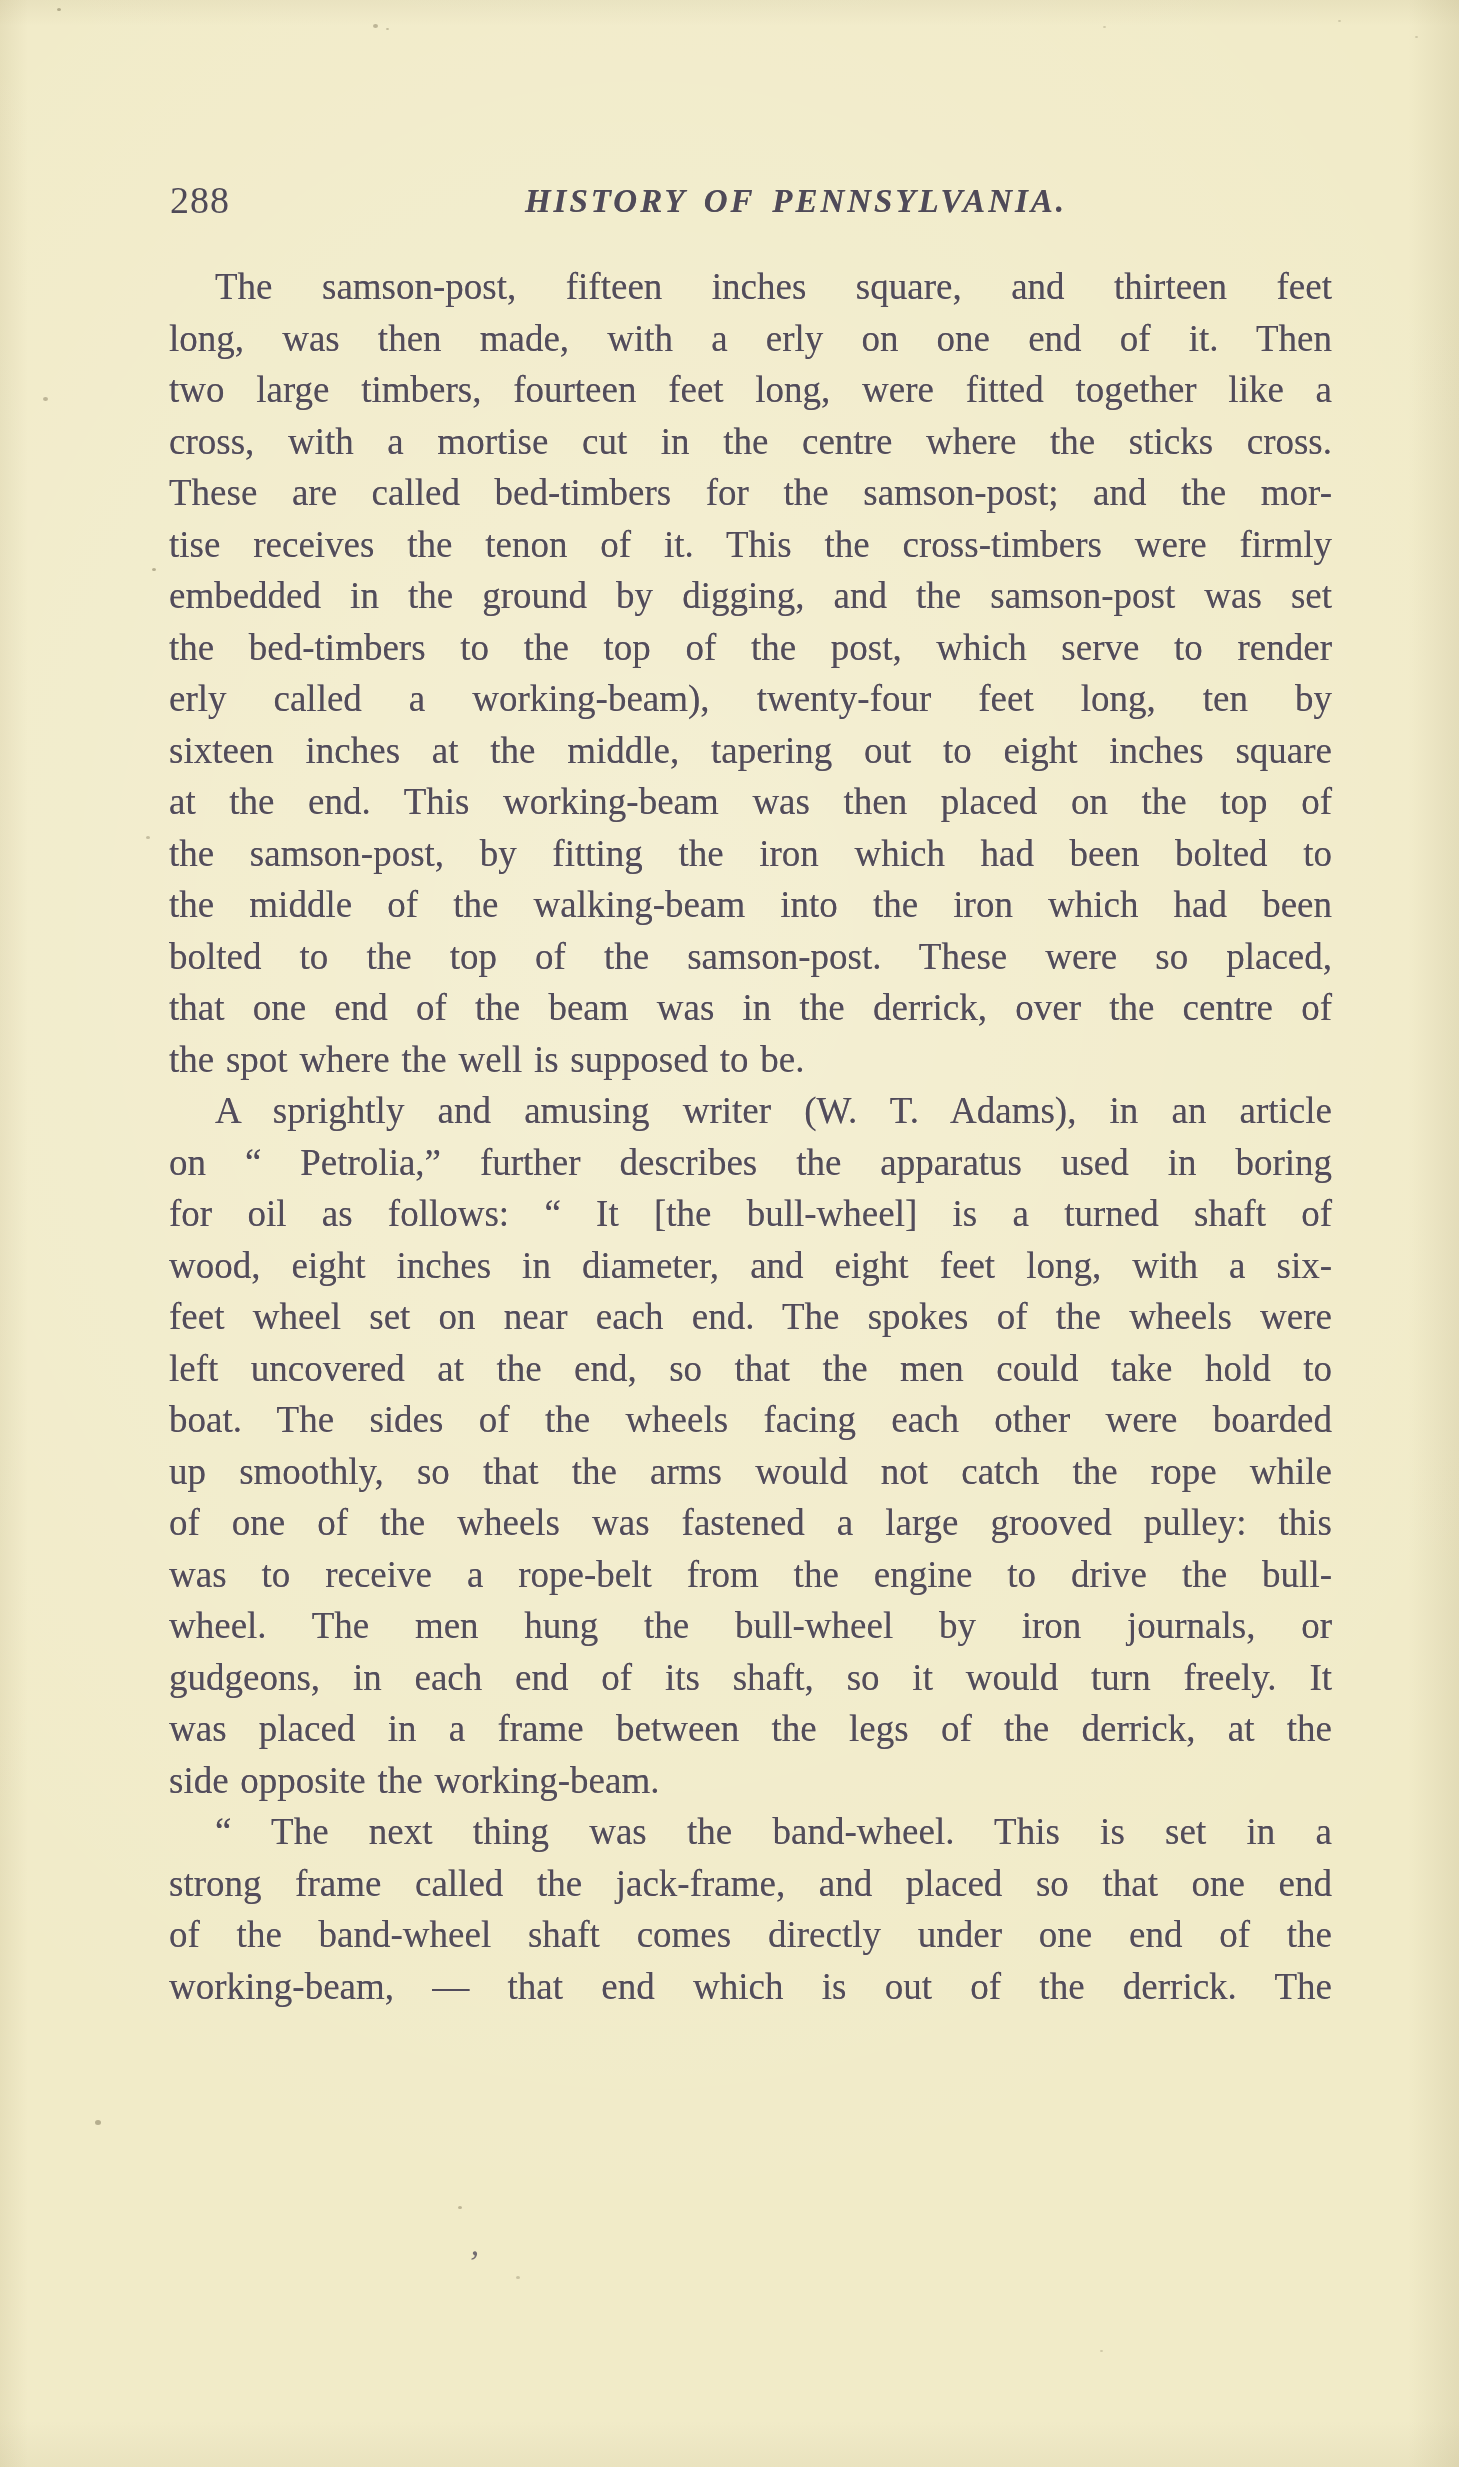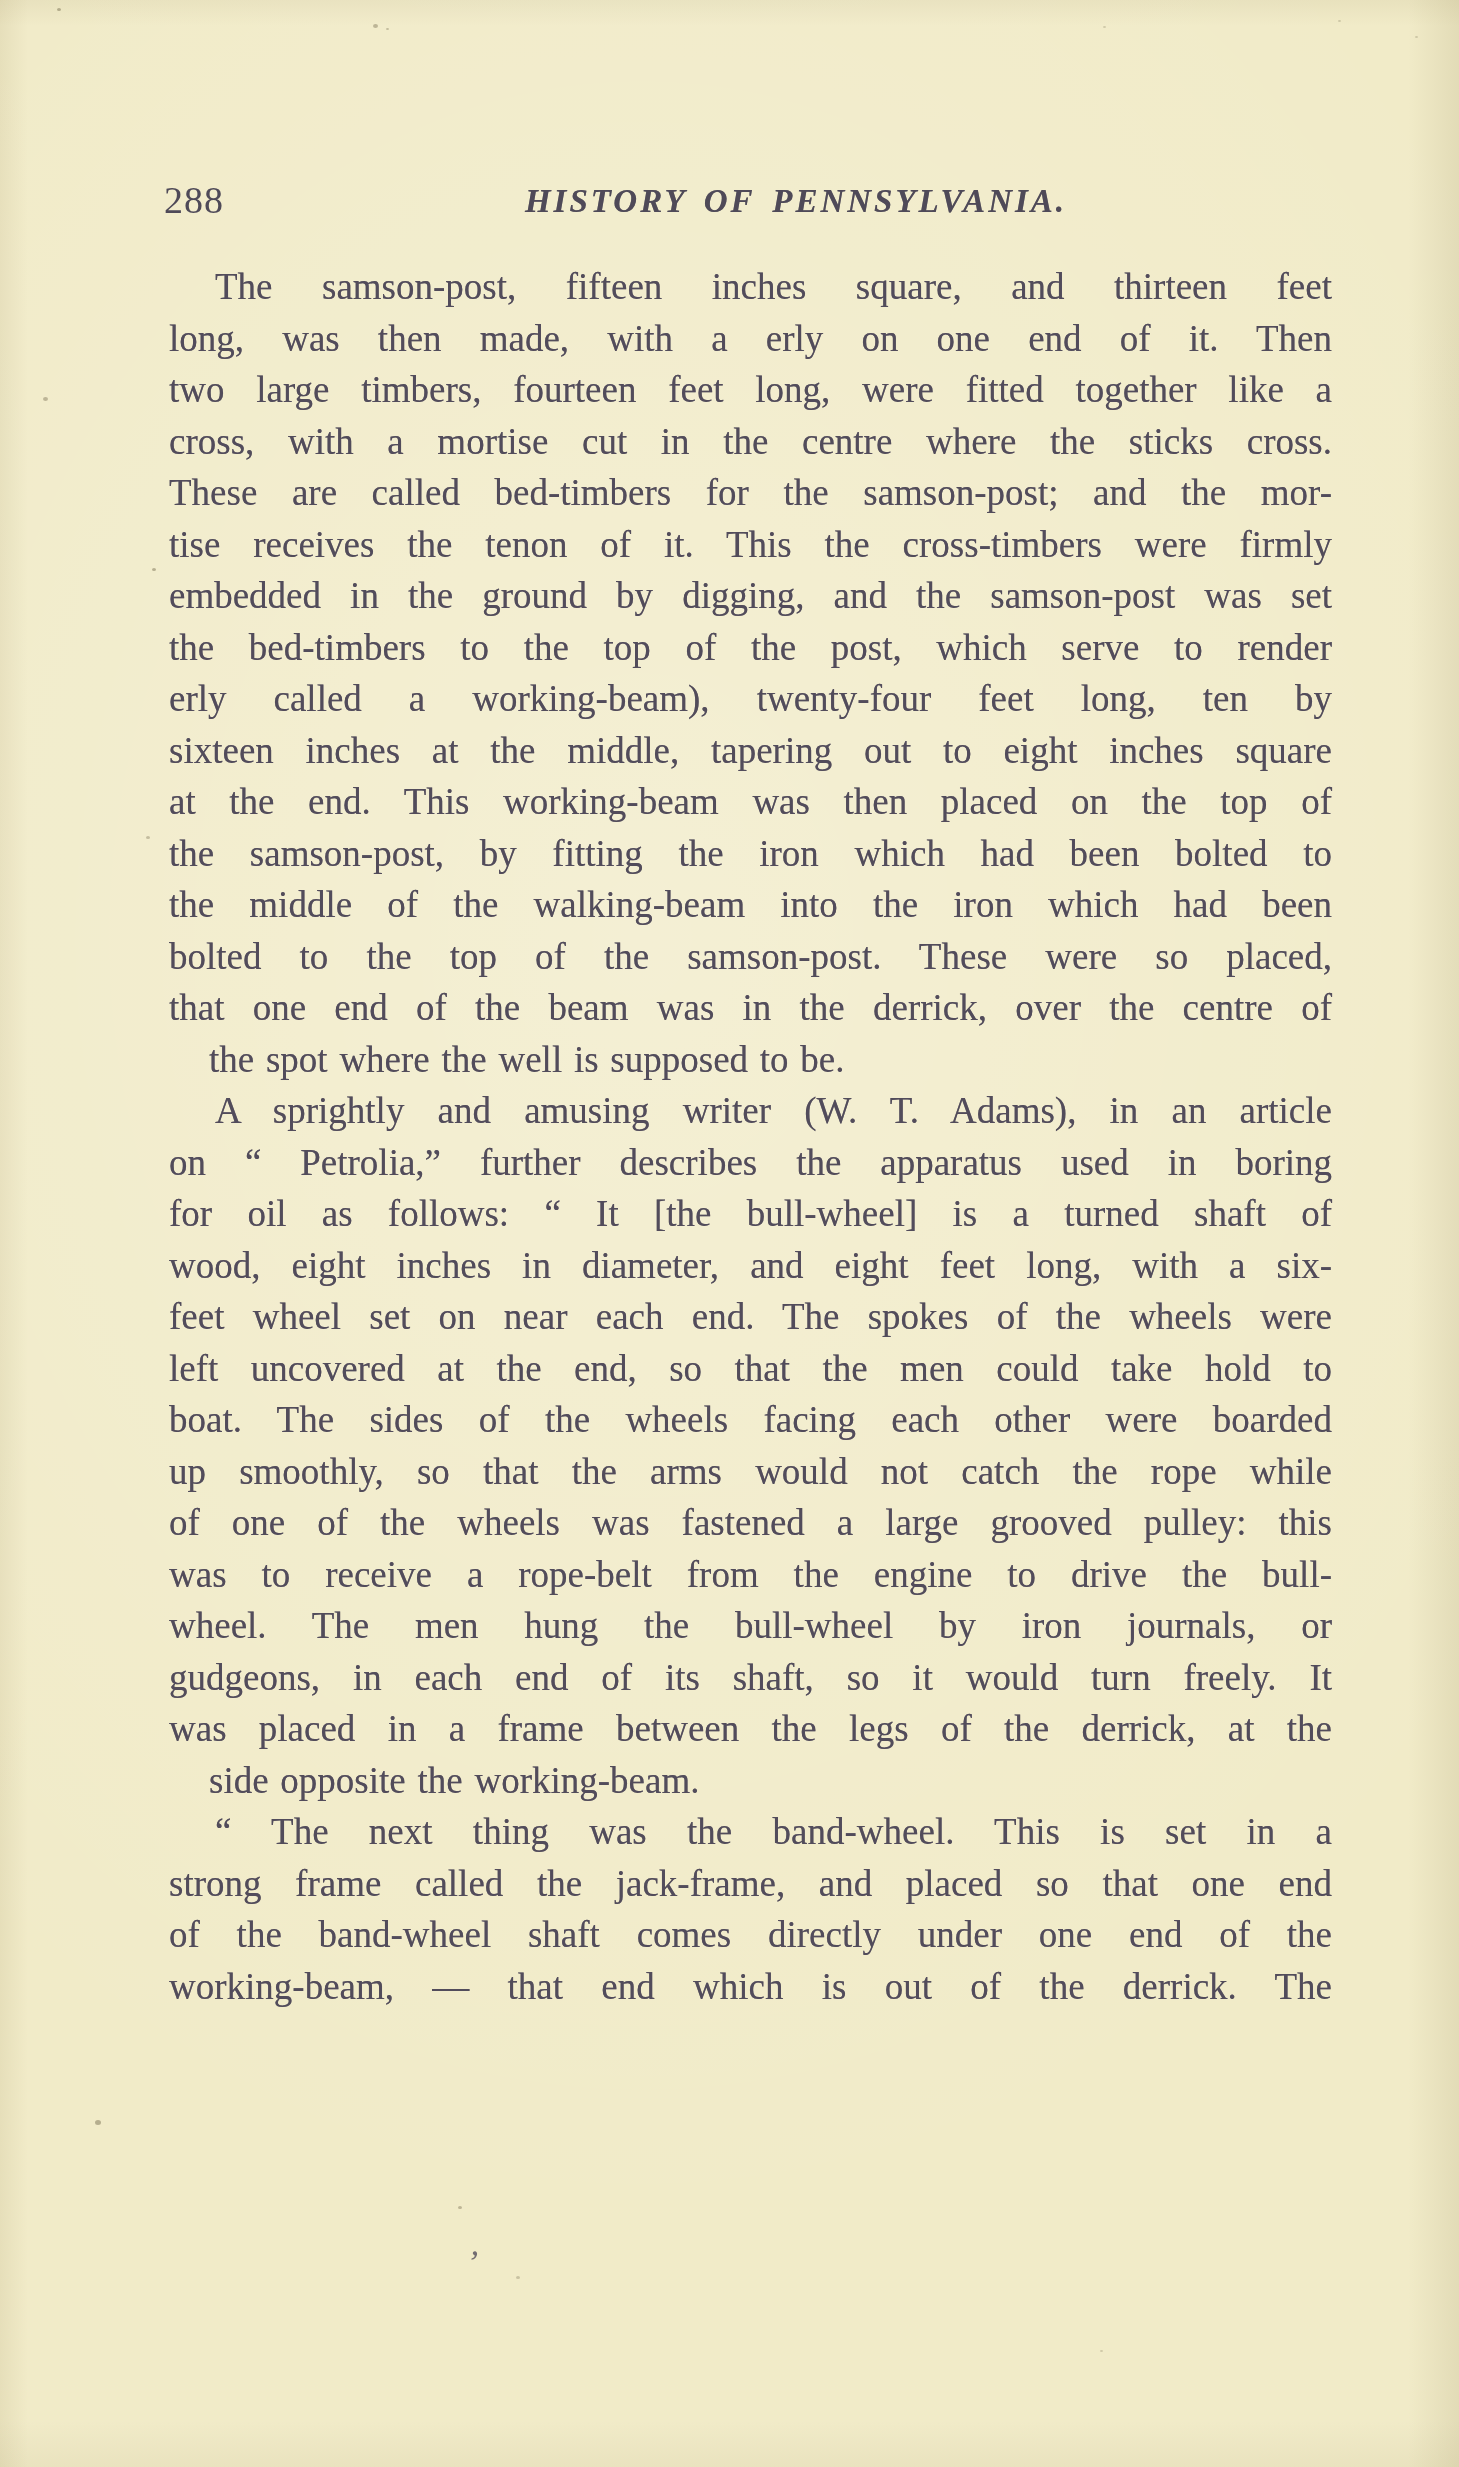--- a/index.html
+++ b/index.html
@@ -18,7 +18,7 @@
   }
   .pagenum {
     position: absolute;
-    left: 164px;
+    left: 170px;
     top: 180px;
     font-size: 38px;
     line-height: 40px;

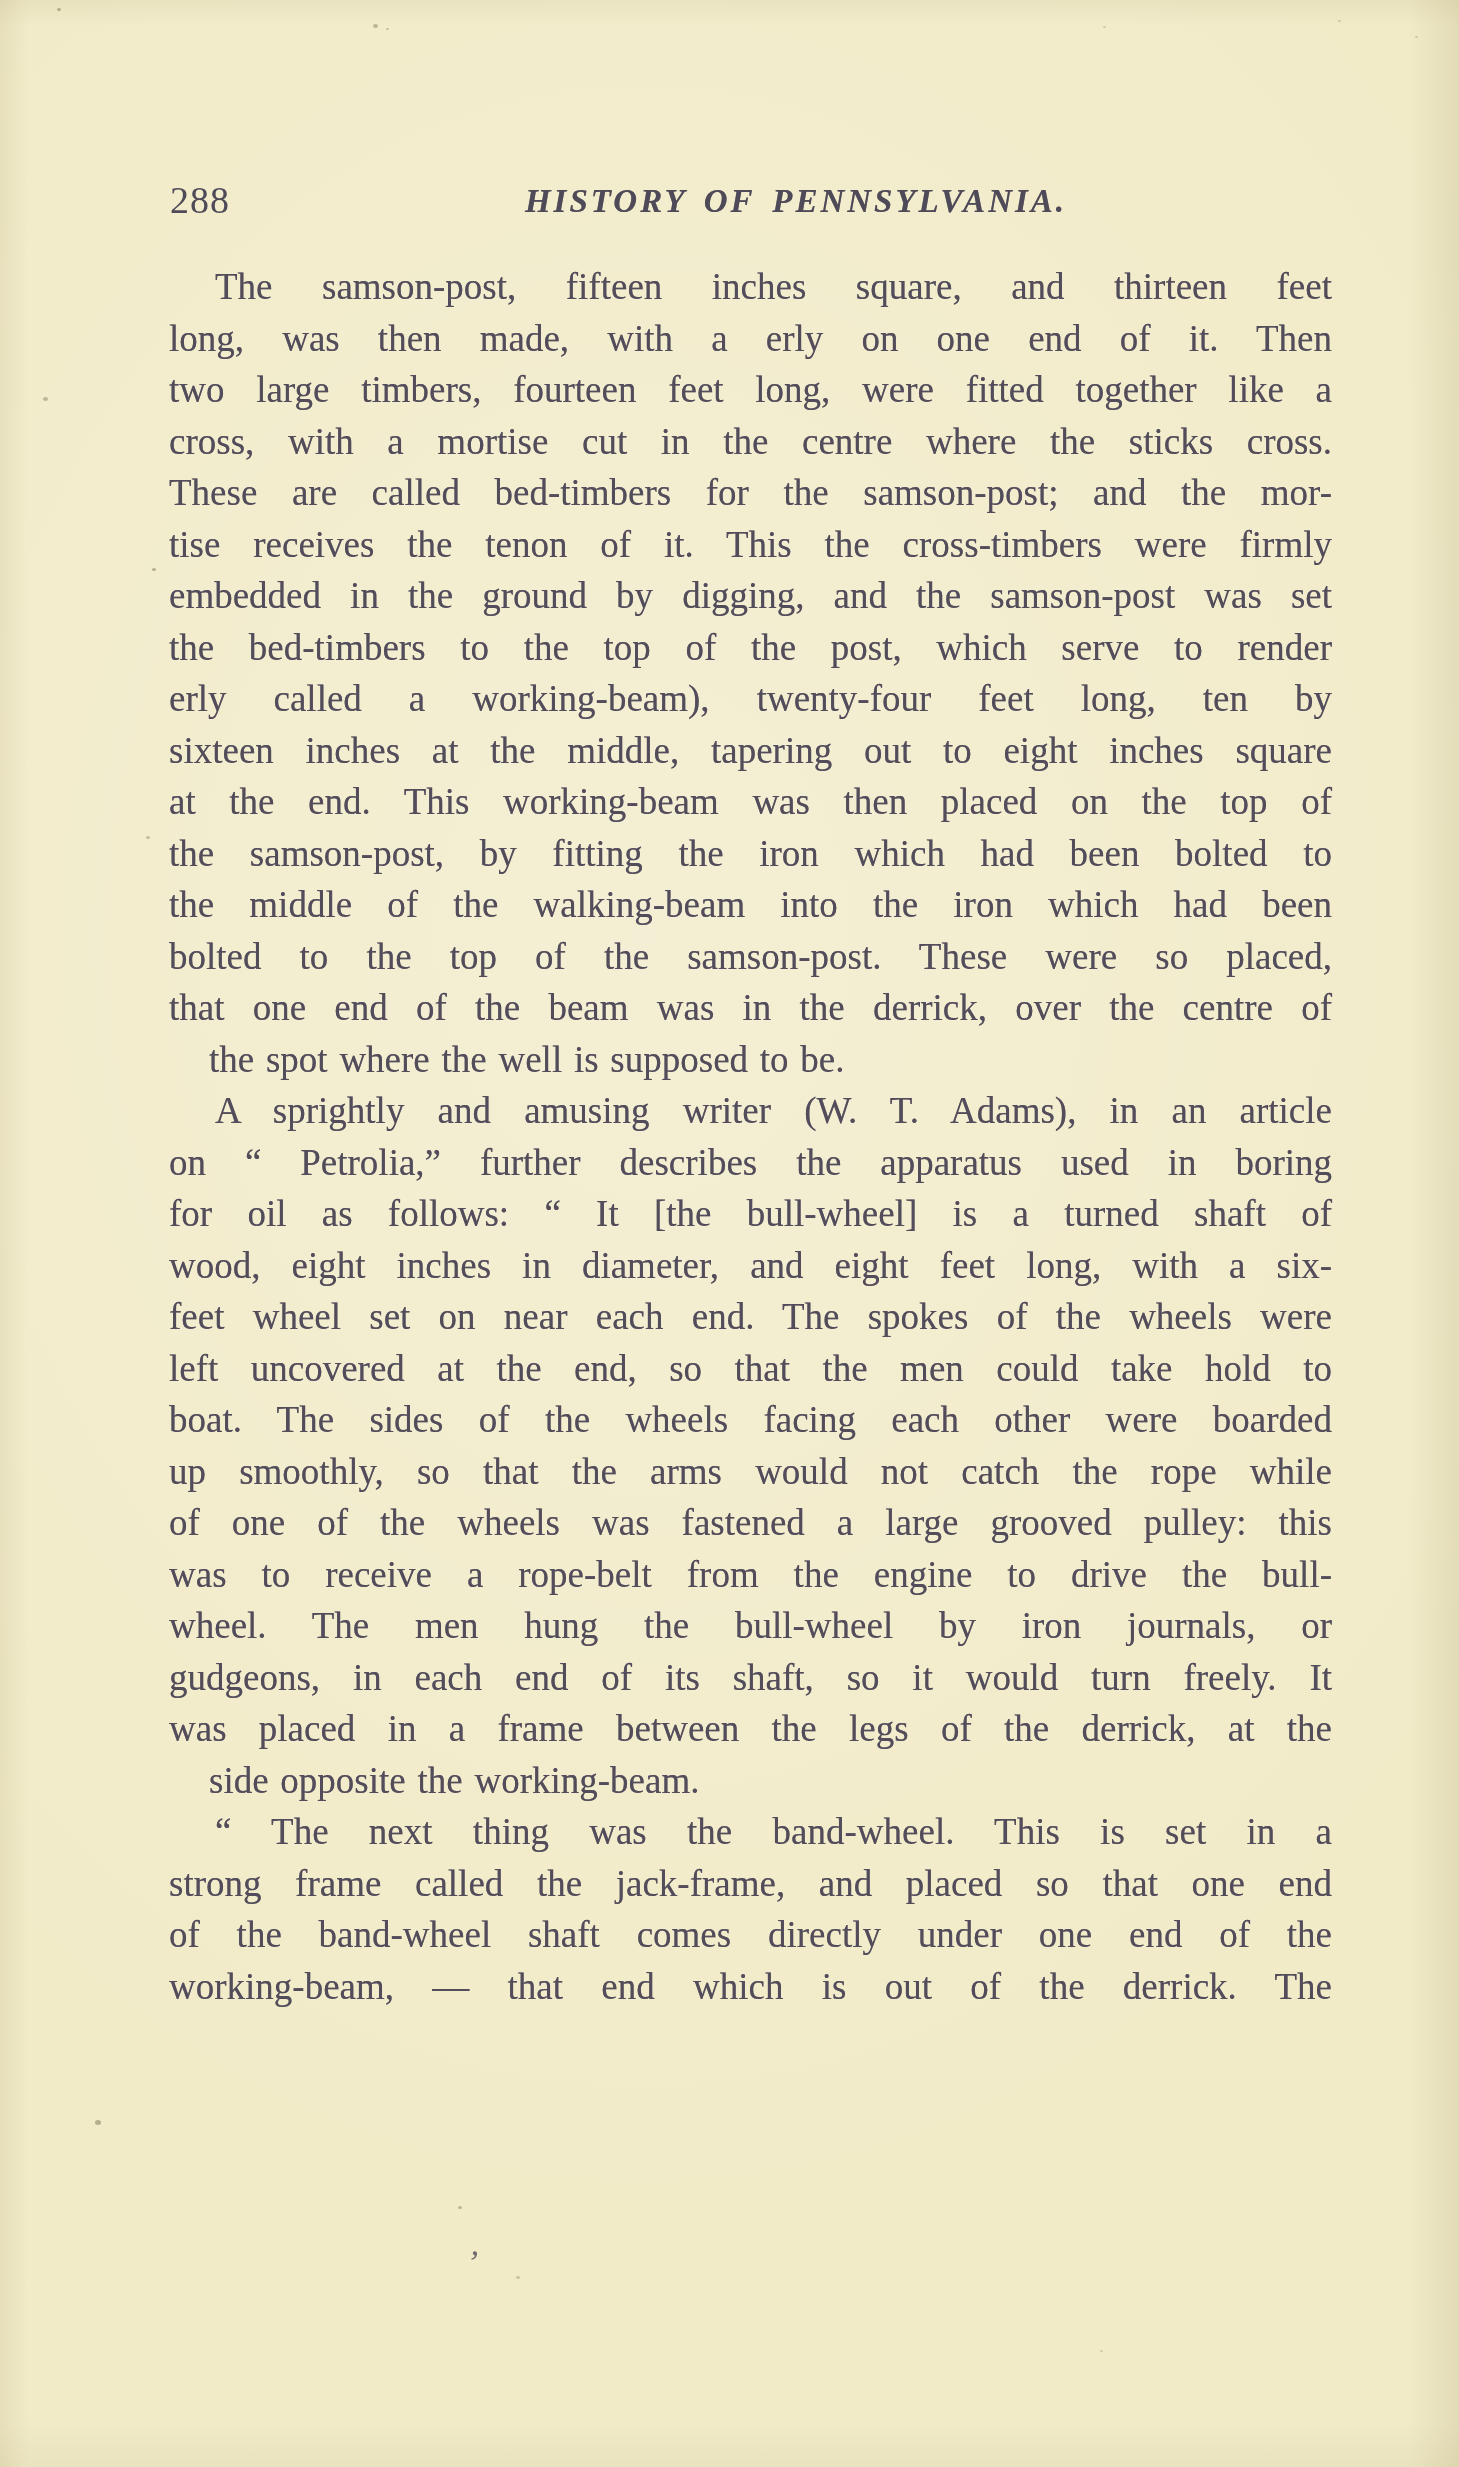--- a/index.html
+++ b/index.html
@@ -58,7 +58,7 @@
     text-shadow: 0 0 0.5px rgba(82,76,91,0.6);
   }
   .line.indent { padding-left: 46px; }
-  .line.last { text-align-last: left; margin-left: 40px; }
+  .line.last { text-align-last: left; }
   .stray-mark {
     position: absolute;
     left: 468px;

